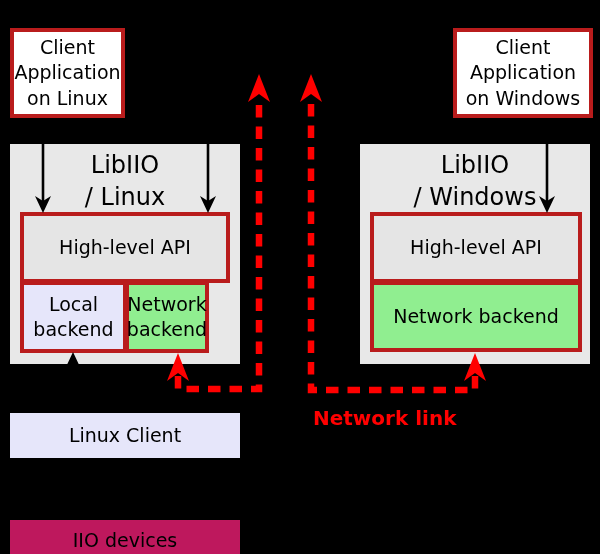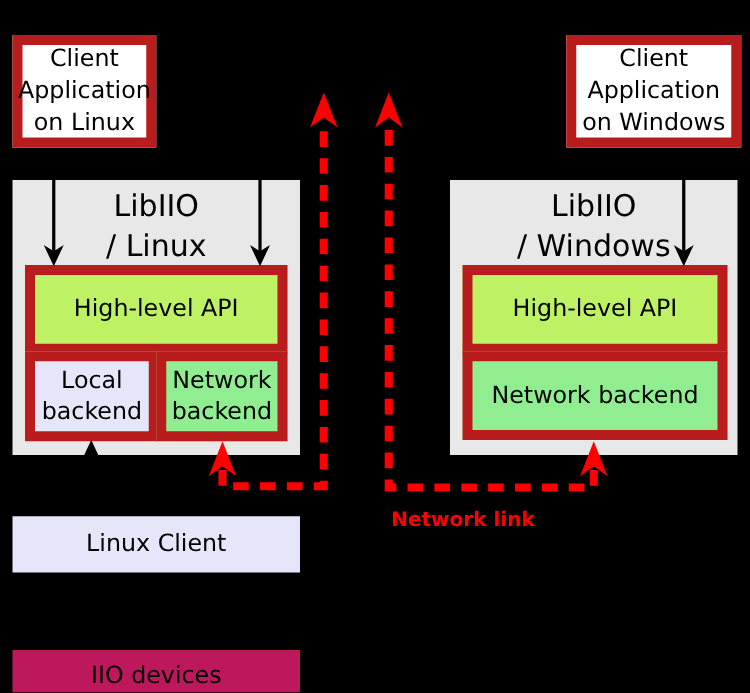--- a/index.html
+++ b/index.html
@@ -23,7 +23,7 @@
     line-height: 1.32;
     white-space: pre-line;
   }
-  .bordered { border: 8px solid #b91c1c; }
+  .bordered { border: 4px solid #b91c1c; }
   .white-box { background: #ffffff; }
   .gray-box  { background: #e8e8e8; }
   .pink-box  { background: #bef264; }

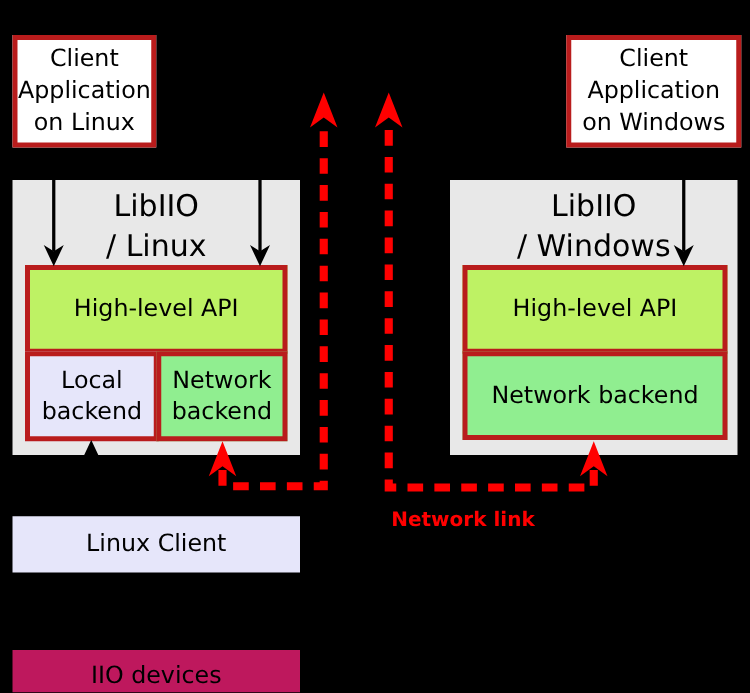--- a/index.html
+++ b/index.html
@@ -26,7 +26,7 @@
   .bordered { border: 4px solid #b91c1c; }
   .white-box { background: #ffffff; }
   .gray-box  { background: #e8e8e8; }
-  .pink-box  { background: #bef264; }
+  .pink-box  { background: #e5e5e5; }
   .lav-box   { background: #e6e6fa; }
   .green-box { background: #90ee90; }
   .orange-box{ background: #be185d; margin-top: 12px; }

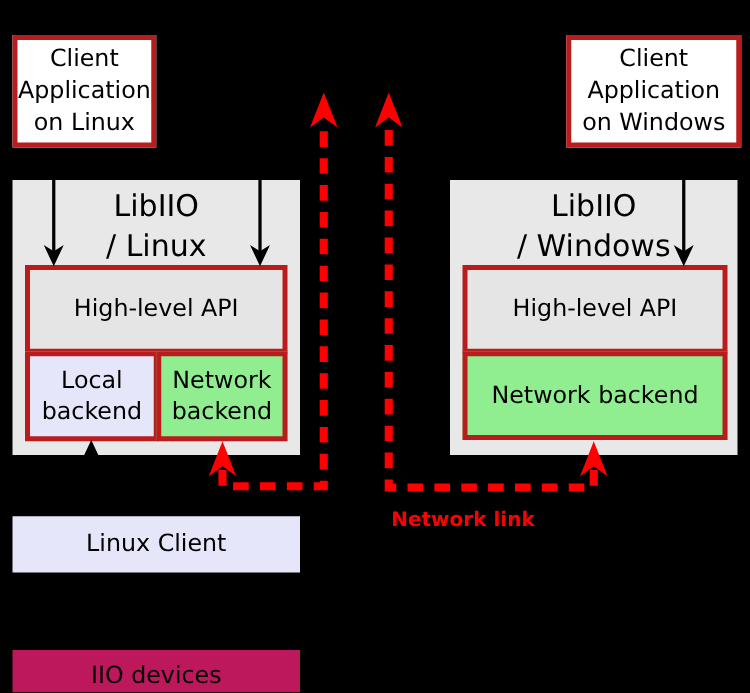--- a/index.html
+++ b/index.html
@@ -51,7 +51,7 @@
   
   #hl-api-linux     { left: 20px;  top: 212px; width: 210px; height: 71px; }
   #local-backend    { left: 20px;  top: 281px; width: 107px; height: 72px; }
-  #network-backend-linux { left: 125px; top: 281px; width: 105px; height: 72px; }
+  #network-backend-linux { left: 125px; top: 281px; width: 84px; height: 72px; }
   #hl-api-windows   { left: 370px; top: 212px; width: 212px; height: 71px; }
   #network-backend-windows { left: 370px; top: 281px; width: 212px; height: 71px; }
 

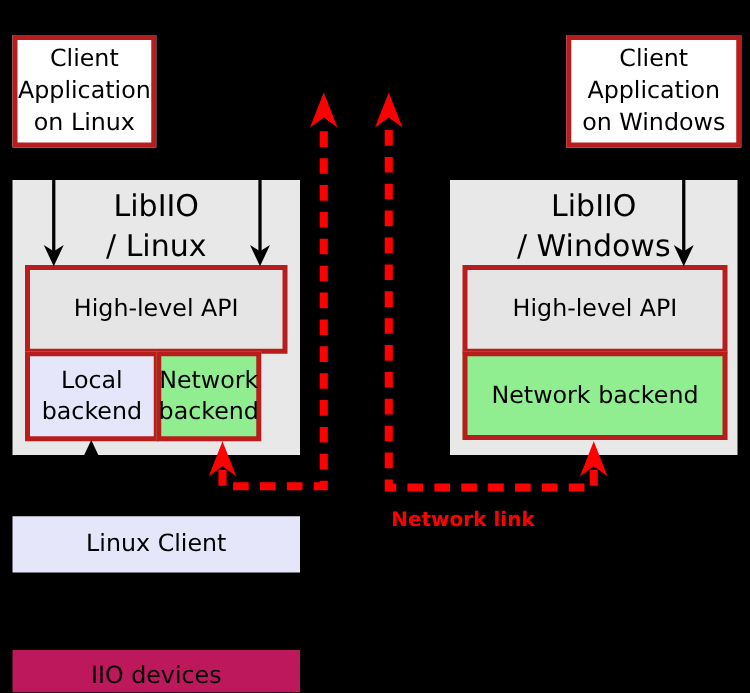--- a/index.html
+++ b/index.html
@@ -62,7 +62,7 @@
   #network-link-label {
     position: absolute;
     left: 313px; top: 406px;
-    font-size: 16px;
+    font-size: 20px;
     font-weight: bold;
     color: #ff0000;
     white-space: nowrap;

